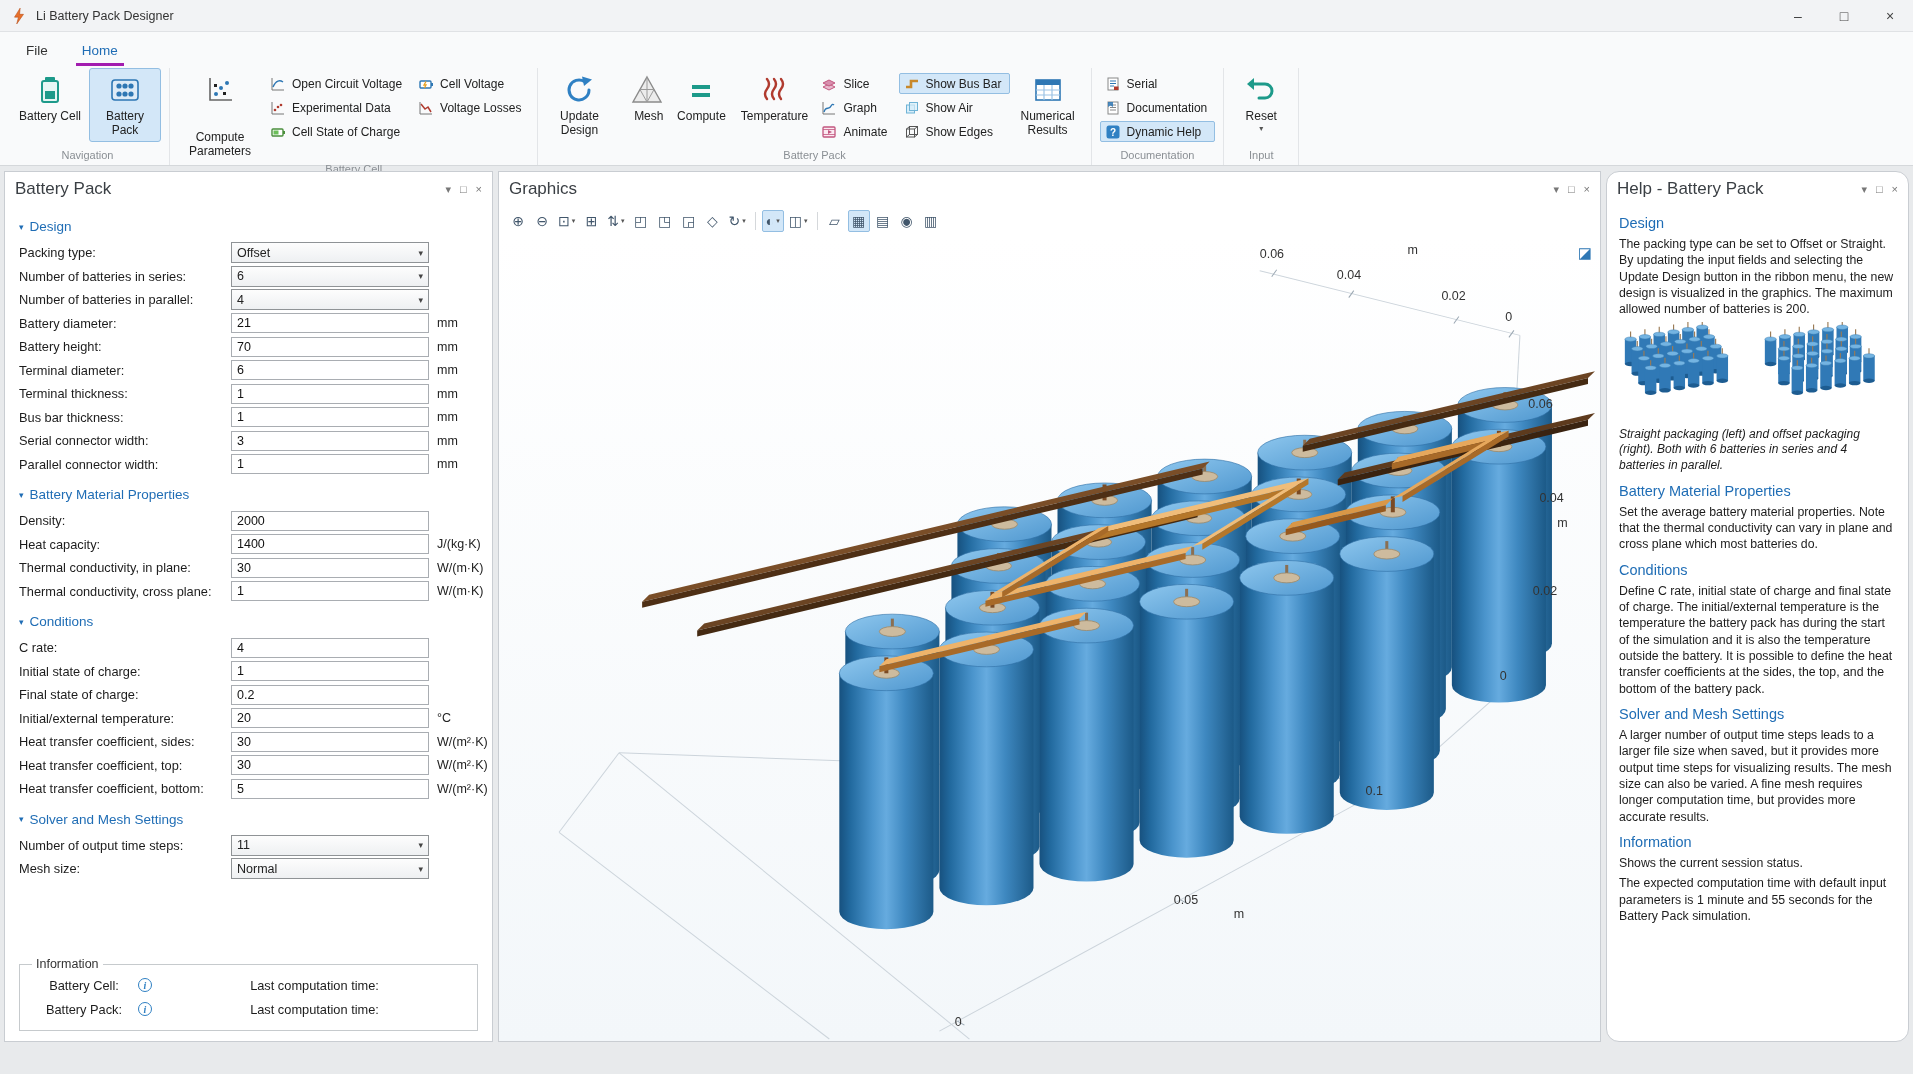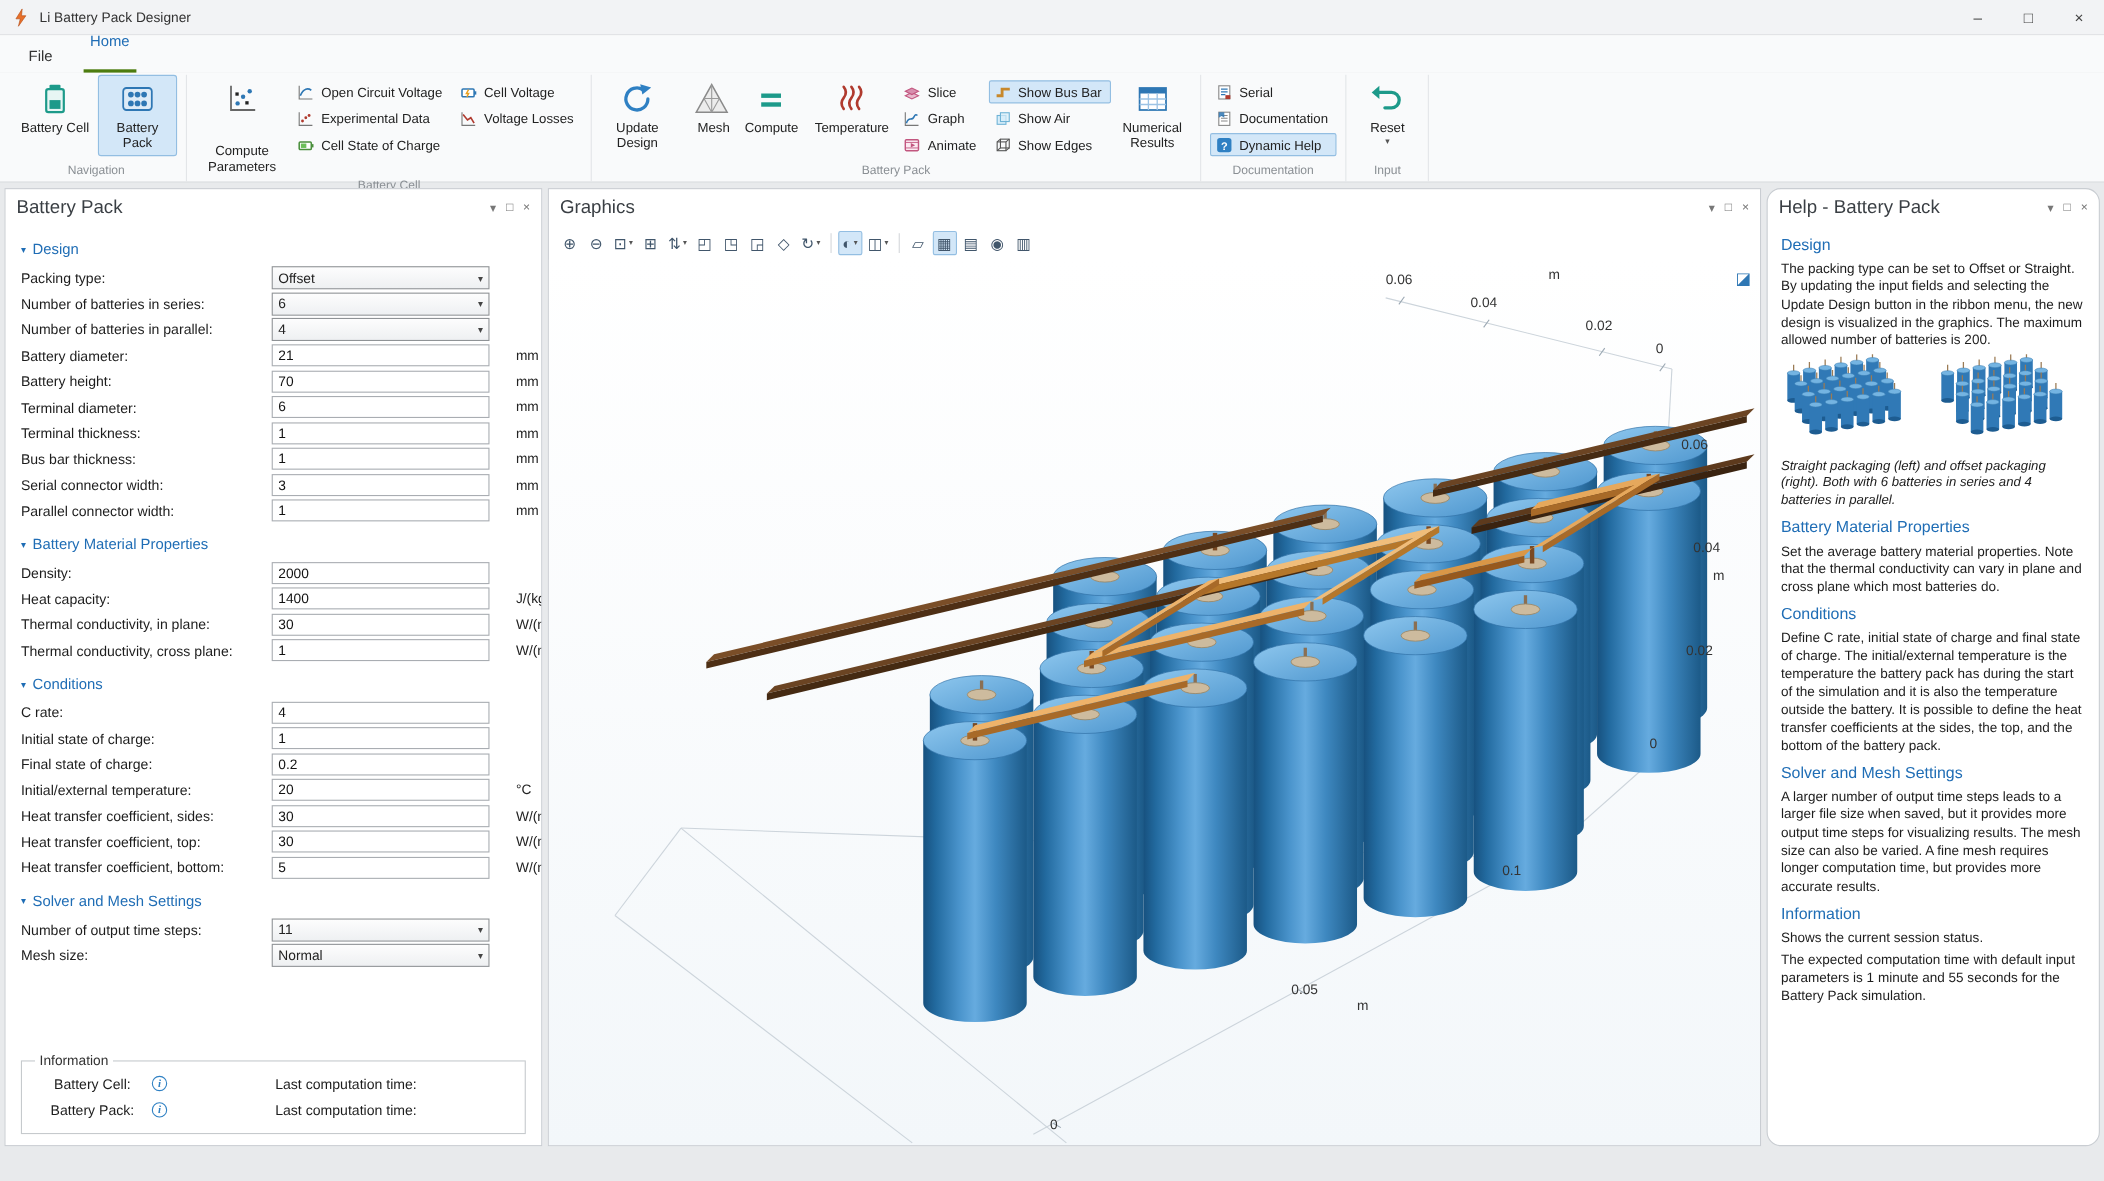--- a/index.html
+++ b/index.html
@@ -16,7 +16,7 @@
   
   .menubar { height:34px; background:#f9fafb; display:flex; align-items:flex-end; padding-left:20px; gap:22px; }
   .menu-item { font-size:13.5px; padding:6px 6px 8px; color:#333; }
-  .menu-item.active { color:#1f6db5; border-bottom:3px solid #4d7c0f; padding-bottom:18px;text-align:center; }
+  .menu-item.active { color:#1f6db5; border-bottom:3px solid #a21caf; padding-bottom:5px;text-align:center; }
 
   
   .ribbon { height:100px; background:#f9fafb; border-bottom:1px solid #d5d8db; display:flex; padding:2px 2px 0 6px; }

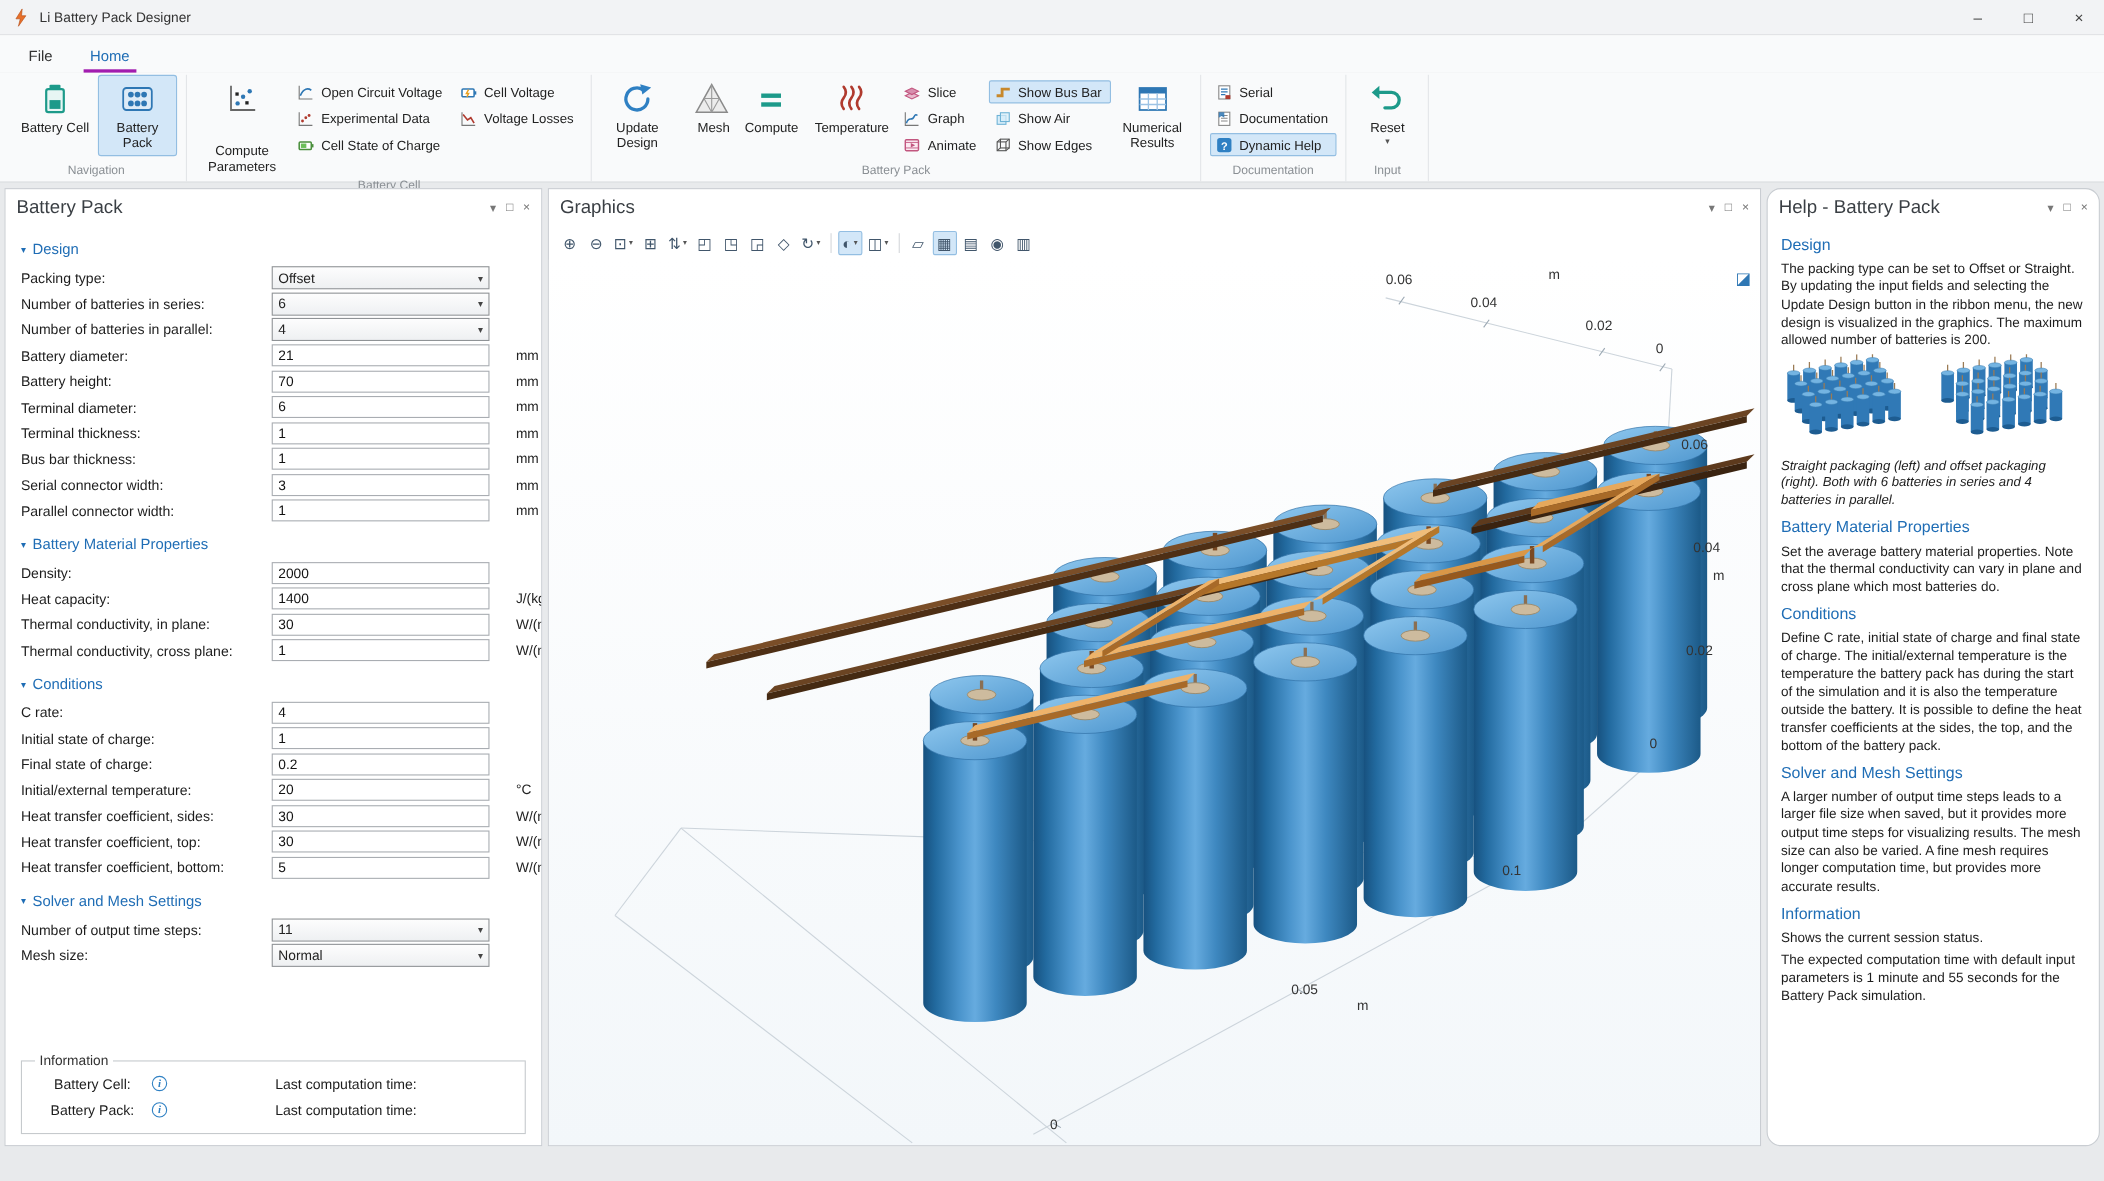--- a/index.html
+++ b/index.html
@@ -48,7 +48,7 @@
   .left-body { flex:1; display:flex; flex-direction:column; padding:2px 14px 10px; overflow:hidden; }
   .sect-head { display:flex; align-items:center; gap:6px; color:#1f6db5; font-size:13.5px; margin:11px 0 7px; }
   .sect-chev { font-size:9px; color:#1f6db5; }
-  .frow { display:grid; grid-template-columns:204px 198px auto; column-gap:24px; align-items:center; height:23.5px; }
+  .frow { display:grid; grid-template-columns:204px 198px auto; column-gap:8px; align-items:center; height:23.5px; }
   .flabel { font-size:12.8px; color:#1c1c1c; white-space:nowrap; overflow:hidden; }
   .finput { height:20px; border:1px solid #a9adb2; background:#fff; font-family:"Liberation Sans",sans-serif; font-size:12.5px; padding:0 5px; width:100%; color:#111; }
   .fselect { height:21px; border:1px solid #8f9396; background:linear-gradient(#fdfdfd,#eef0f2); display:flex; align-items:center; padding:0 5px; font-size:12.5px; position:relative; }

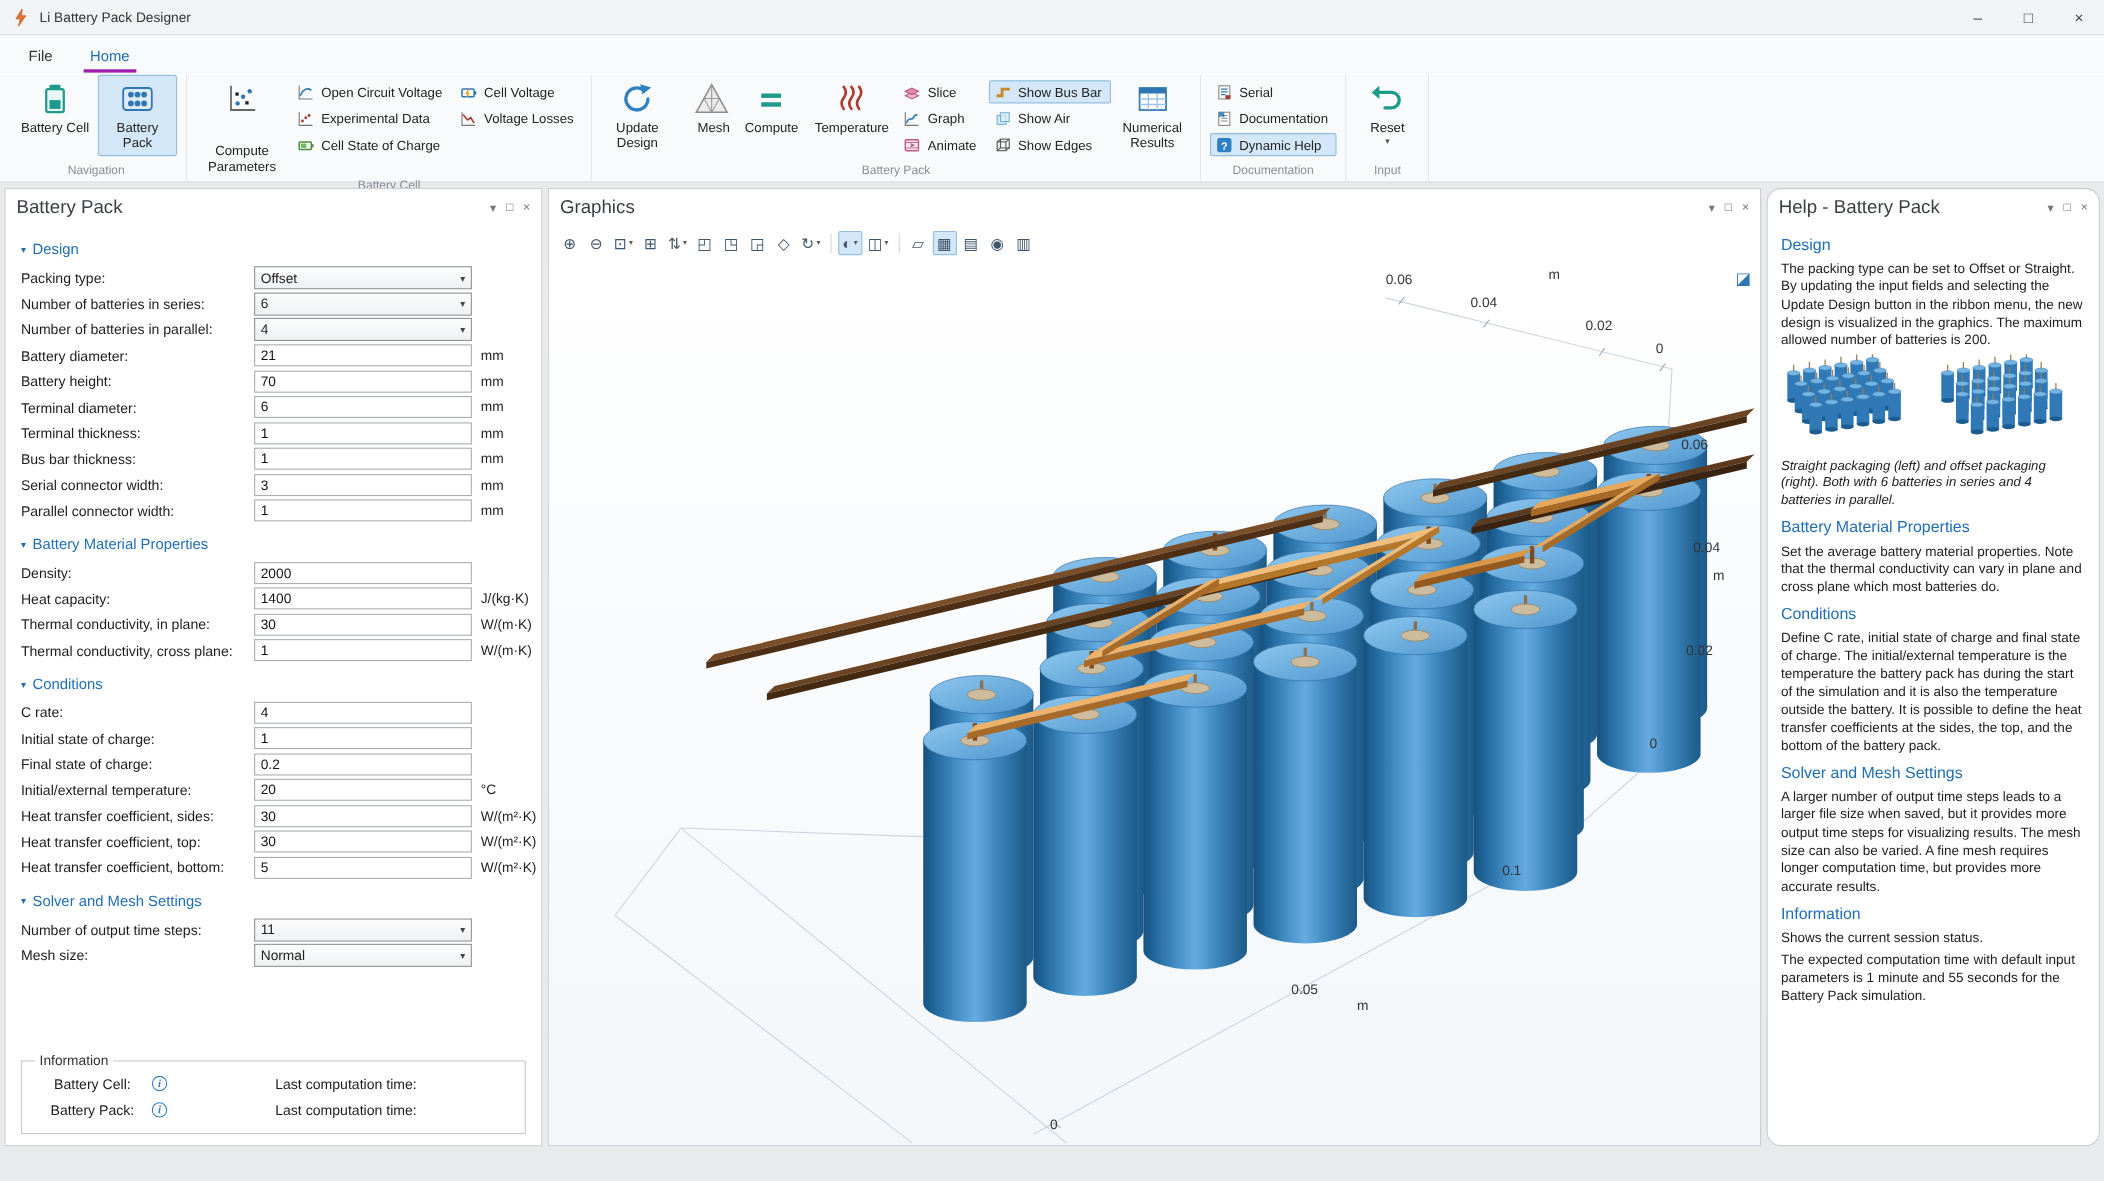--- a/index.html
+++ b/index.html
@@ -77,7 +77,7 @@
   .help-body { flex:1; overflow:hidden; padding:0 12px 10px; }
   .help-h { color:#1f6db5; font-size:14.5px; font-weight:400; margin:9px 0 5px; }
   .help-p { font-size:12.3px; line-height:1.33; color:#1d1d1d; margin-bottom:4px; }
-  .help-caption { font-size:12px; font-style:italic; line-height:1.3; color:#1d1d1d; margin:8px 0 4px; }
+  .help-caption { font-size:12px; font-style:italic; line-height:1.3; color:#1d1d1d; margin:19px 0 4px; }
   .thumbs { display:flex; gap:6px; margin:4px 0 2px; }
   .thumbs svg { width:134px; height:86px; }
 </style>

